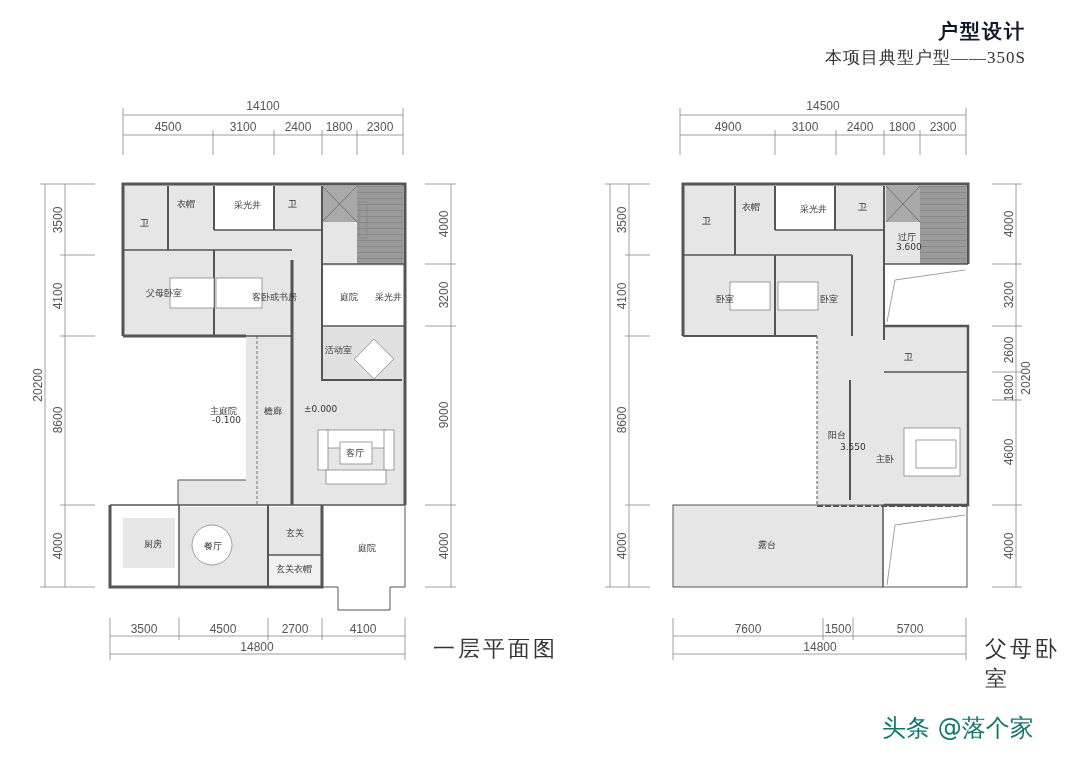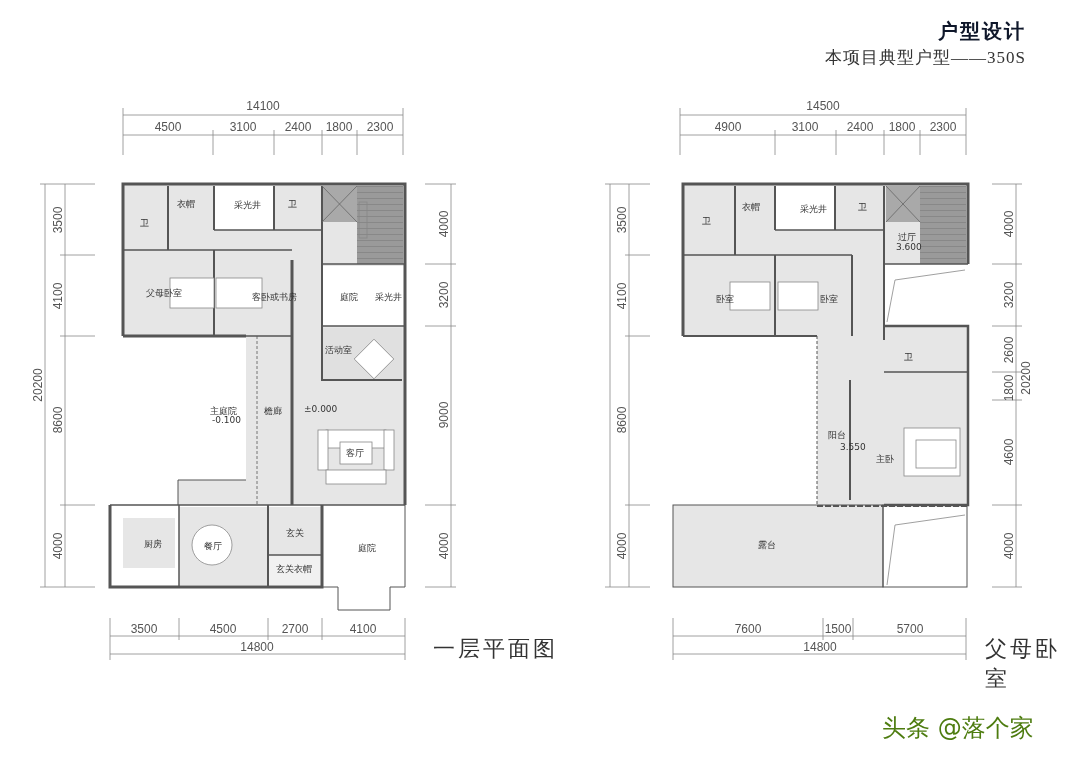--- a/index.html
+++ b/index.html
@@ -7,7 +7,7 @@
   .title{position:absolute;right:54px;top:18px;font-size:20px;font-weight:bold;color:#0f172a;letter-spacing:2px;font-family:"DejaVu Serif","Liberation Serif",serif;}
   .subtitle{position:absolute;right:54px;top:46px;font-size:17px;color:#333;letter-spacing:1px;font-family:Liberation Serif, serif;}
   .plan-label{position:absolute;font-size:22px;color:#333;letter-spacing:3px;font-family:"DejaVu Serif","Liberation Serif",serif;margin-left:8px;}
-  .watermark{position:absolute;left:882px;top:712px;font-size:24px;color:#4d7c0f;font-family:"DejaVu Sans","Liberation Sans",sans-serif;text-shadow:1px 1px 0 #fff,-1px -1px 0 #fff;}
+  .watermark{position:absolute;left:882px;top:712px;font-size:24px;color:#0f766e;font-family:"DejaVu Sans","Liberation Sans",sans-serif;text-shadow:1px 1px 0 #fff,-1px -1px 0 #fff;}
   svg{position:absolute;left:0;top:0;}
   .dim text{font-family:"Liberation Sans",sans-serif;font-size:12px;fill:#555;}
   .room text{font-family:"DejaVu Sans",sans-serif;font-size:9px;fill:#333;}

